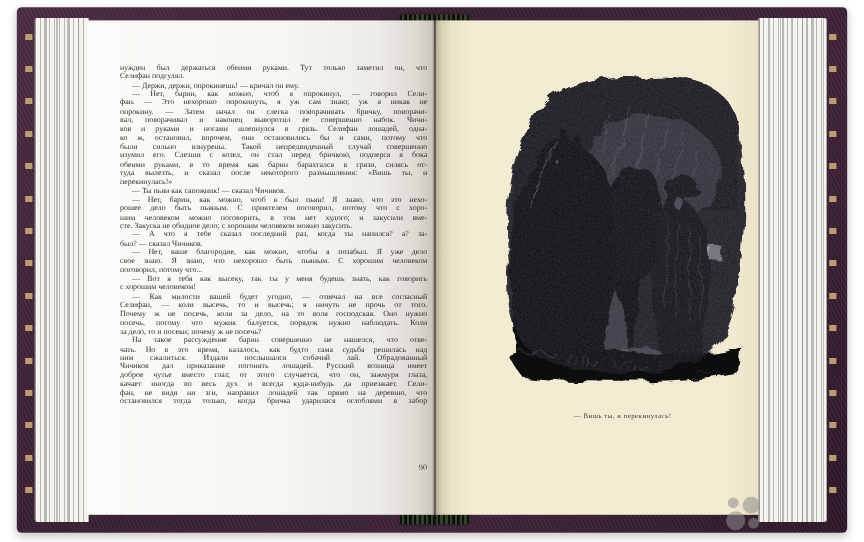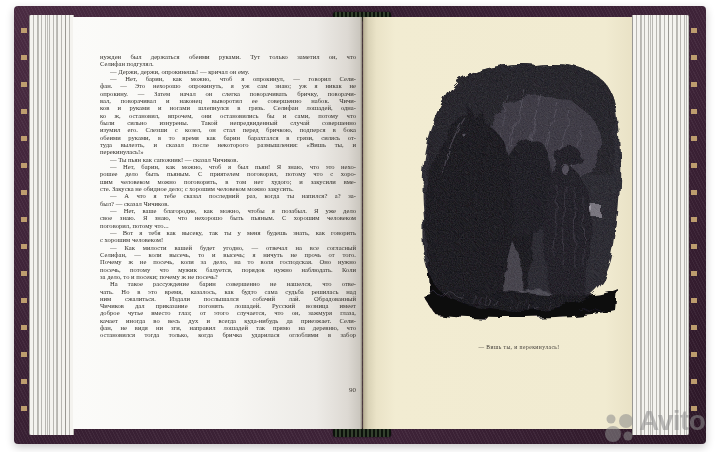--- a/index.html
+++ b/index.html
@@ -198,7 +198,6 @@
         <circle cx="28" cy="26" r="4.5"></circle>
       </g>
     </svg>
-    <div class="wm-text">Avito</div>
   </div>
 
 </div>

